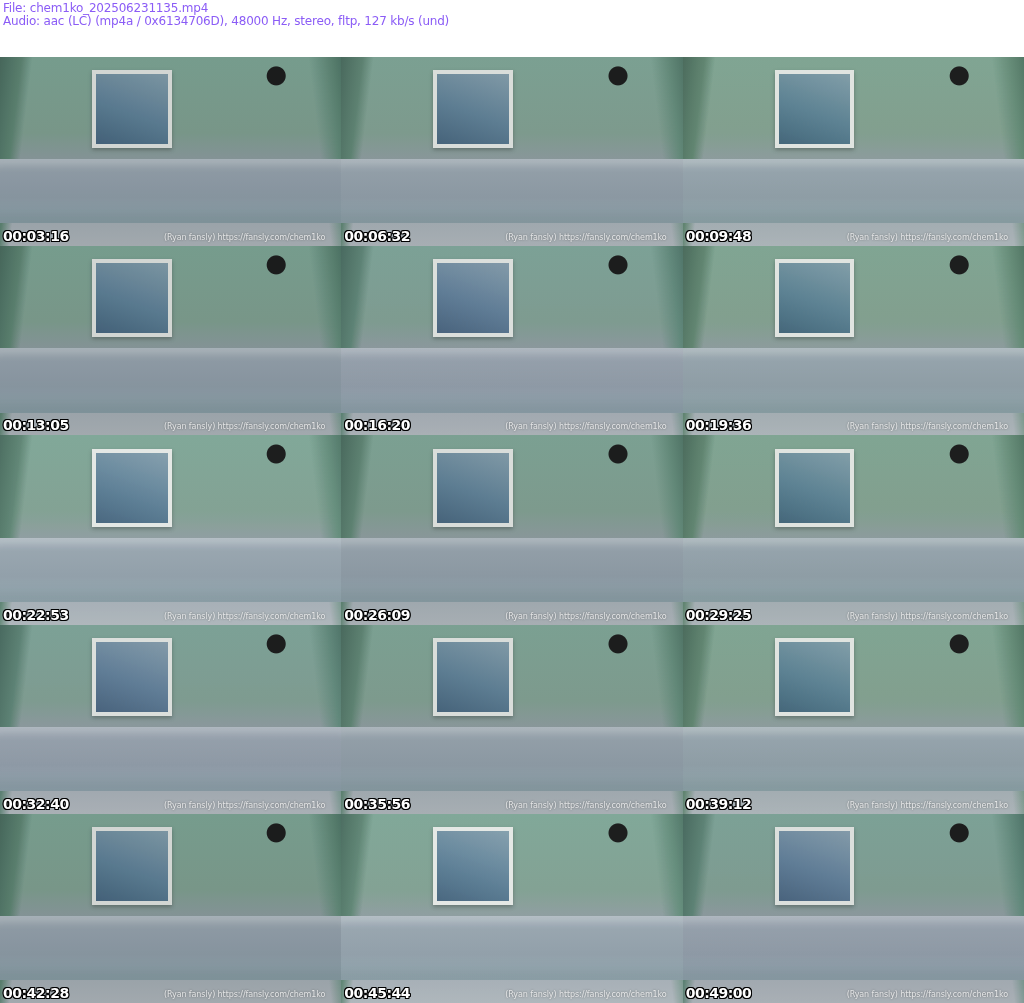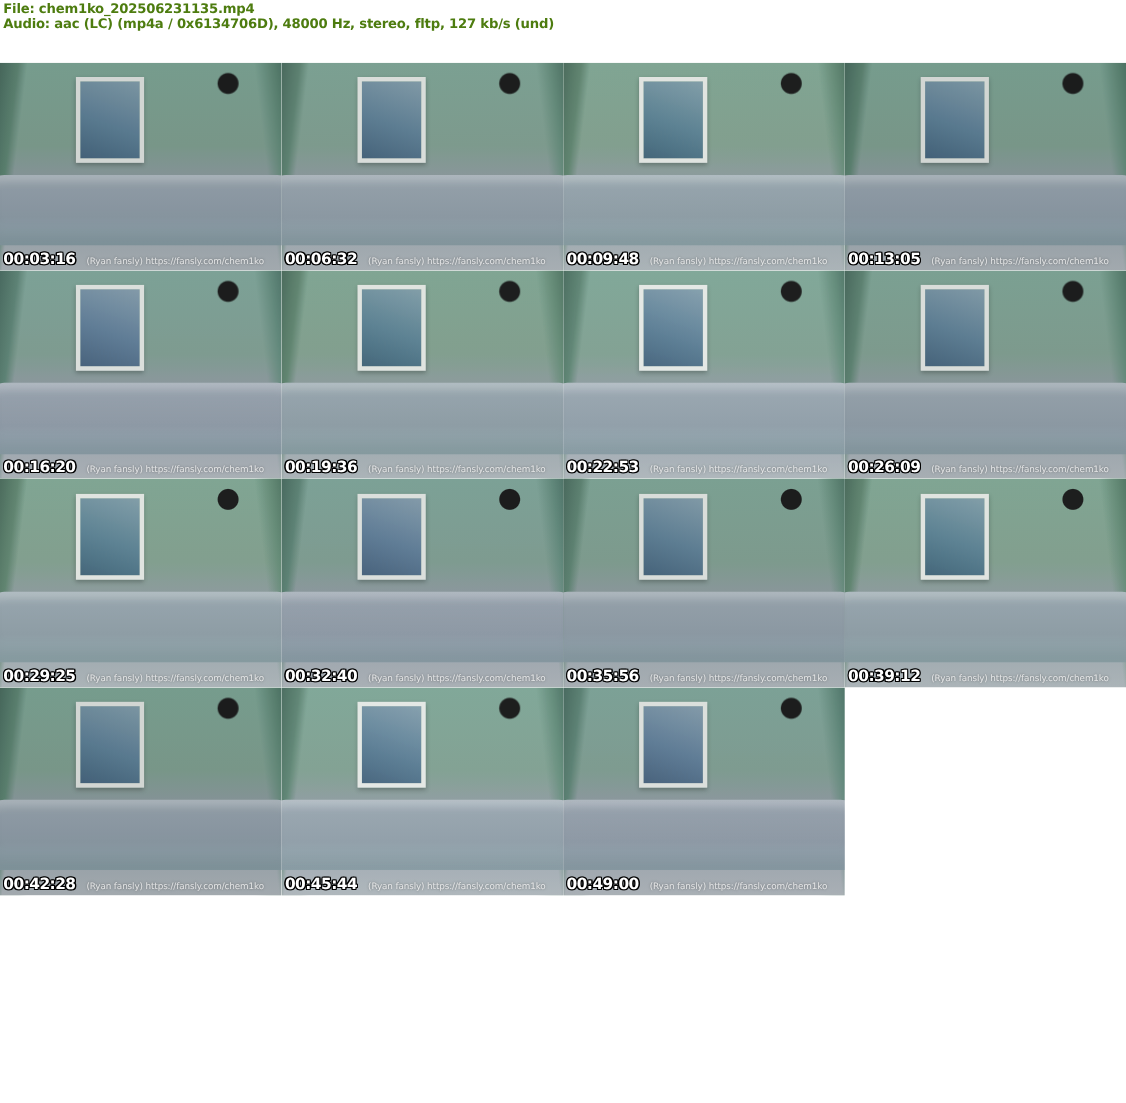--- a/index.html
+++ b/index.html
@@ -15,10 +15,10 @@
     overflow: hidden;
   }
   .meta-line {
-    font-weight: bold;
+    font-weight: normal;
     font-size: 12px;
     line-height: 13.4px;
-    color: #4d7c0f;
+    color: #8b5cf6;
     white-space: nowrap;
     letter-spacing: -0.2px;
   }

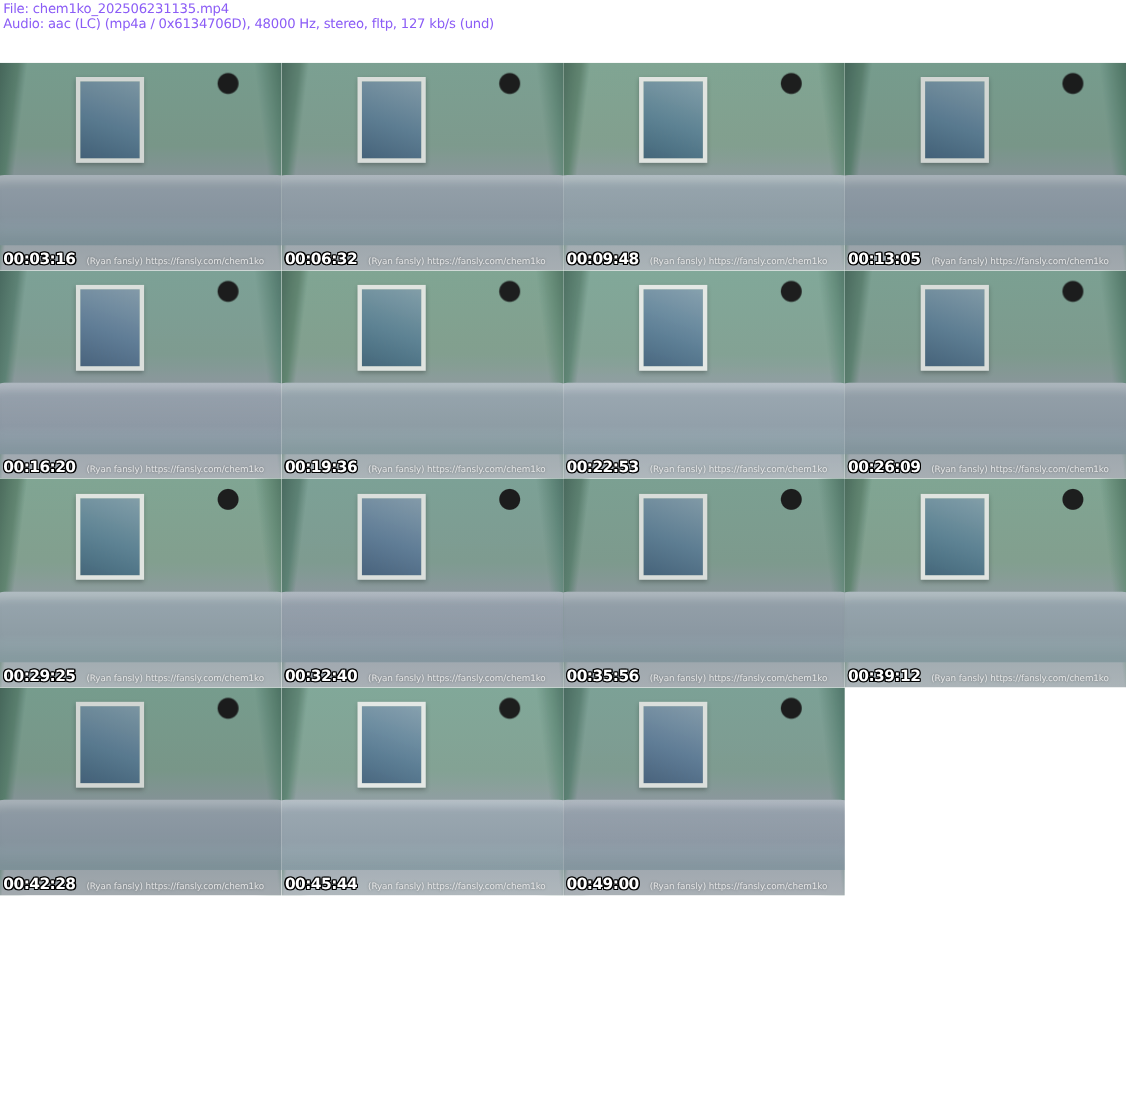--- a/index.html
+++ b/index.html
@@ -28,7 +28,7 @@
     width: 1024px;
     height: 946px;
     display: grid;
-    grid-template-columns: repeat(4, 1fr);
+    grid-template-columns: repeat(3, 1fr);
     grid-template-rows: repeat(5, 1fr);
   }
   .thumb {

